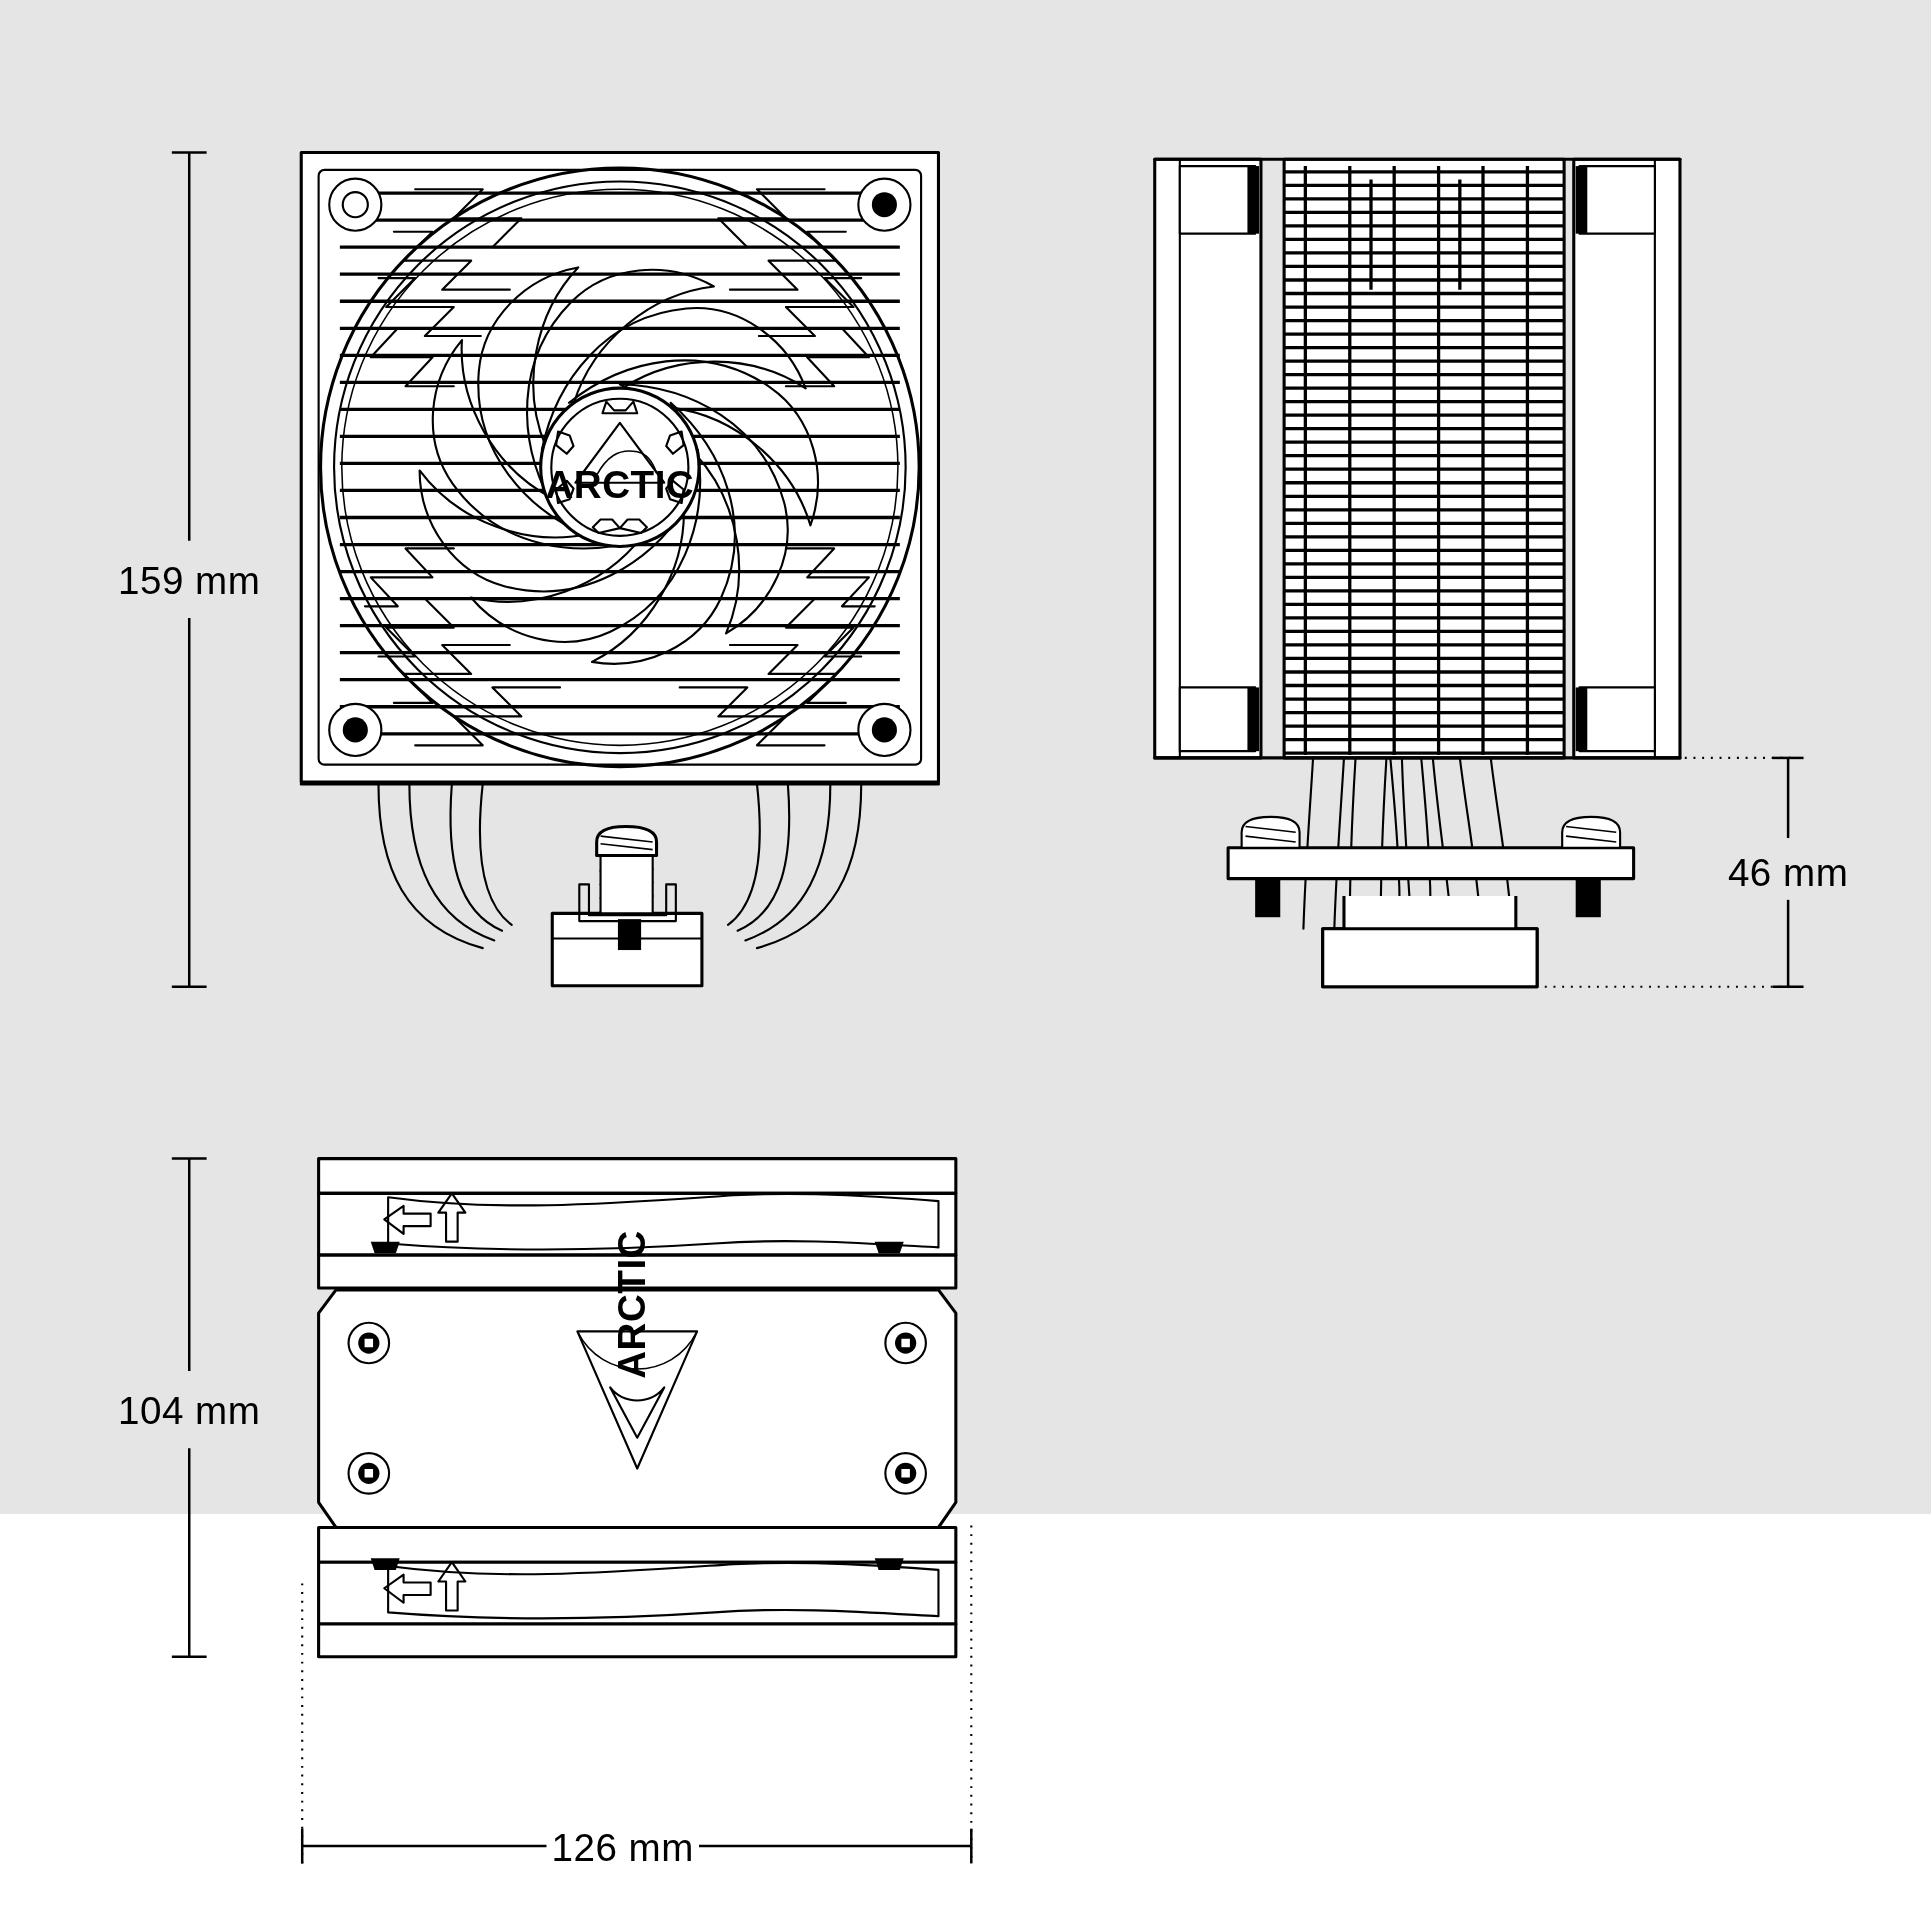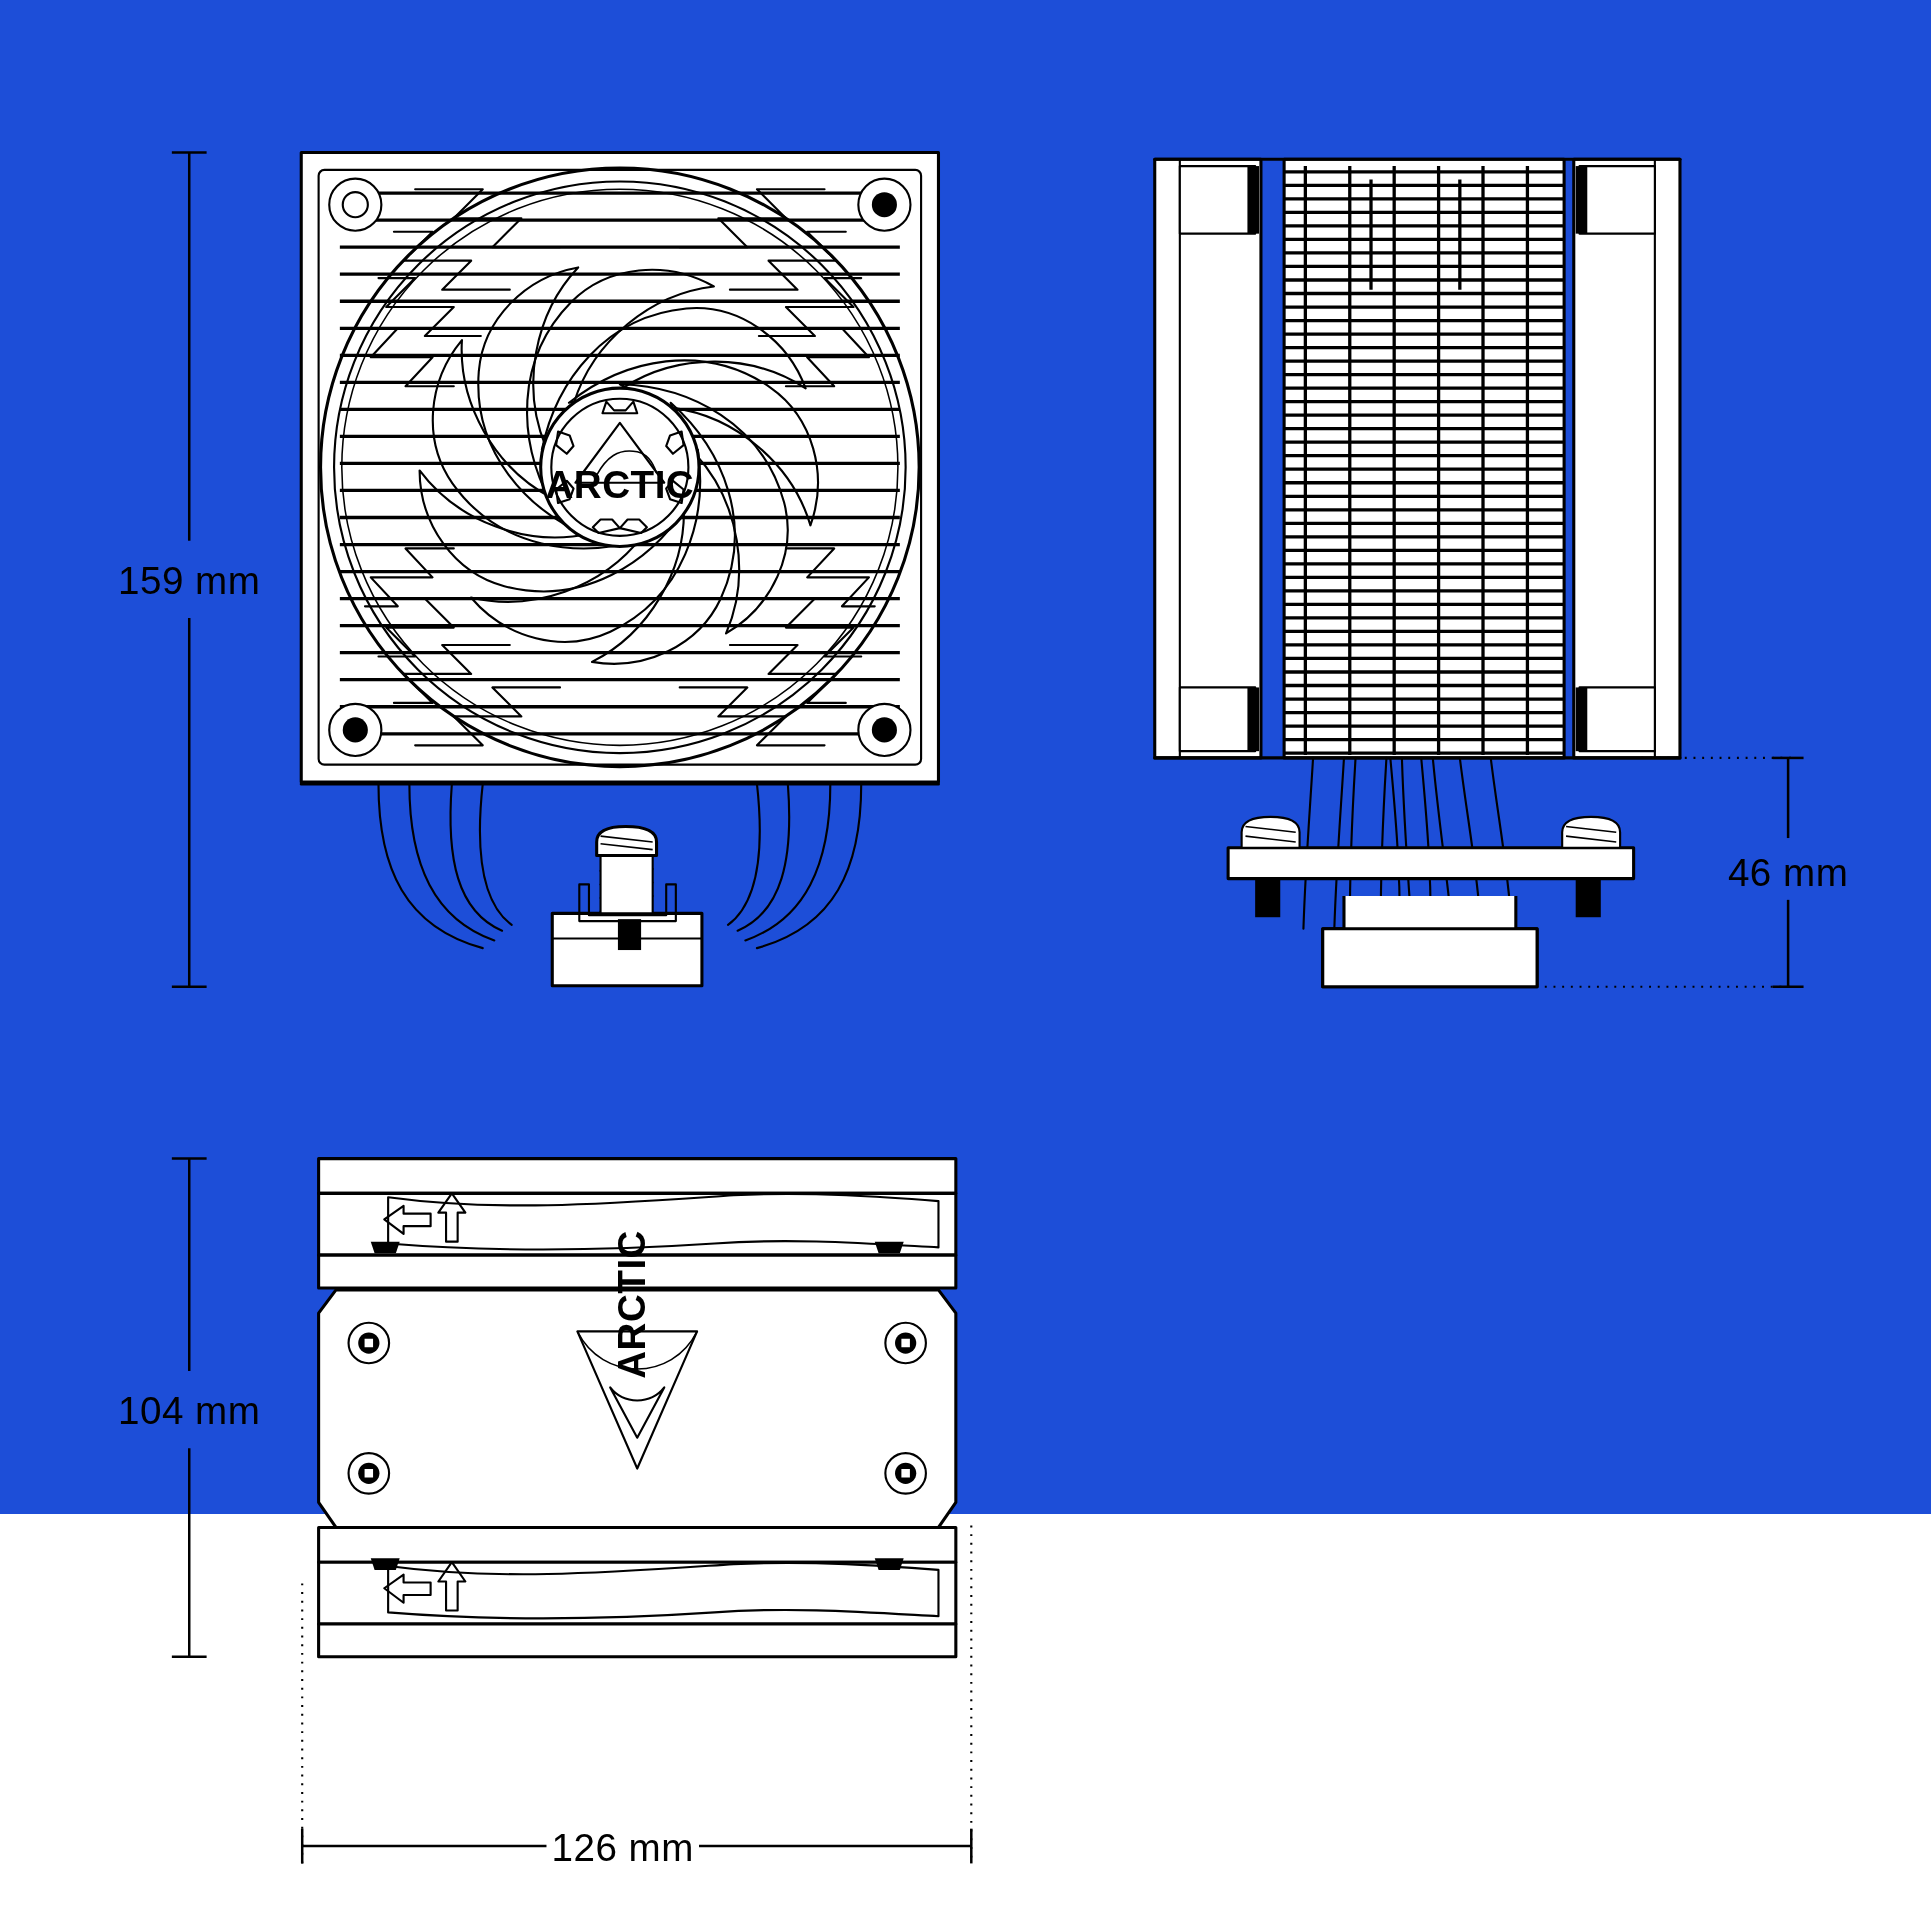--- a/index.html
+++ b/index.html
@@ -9,7 +9,7 @@
     font-family:"Liberation Sans","DejaVu Sans",sans-serif;
     color:#000000;
   }
-  #sheet{position:relative;width:1931px;height:1514px;background:#1d4ed8;}
+  #sheet{position:relative;width:1931px;height:1514px;background:#e5e5e5;}
   #sheet svg{position:absolute;top:0;left:0;width:1931px;height:1931px;}
   .dimtext{
     font-family:"Liberation Sans","DejaVu Sans",sans-serif;

